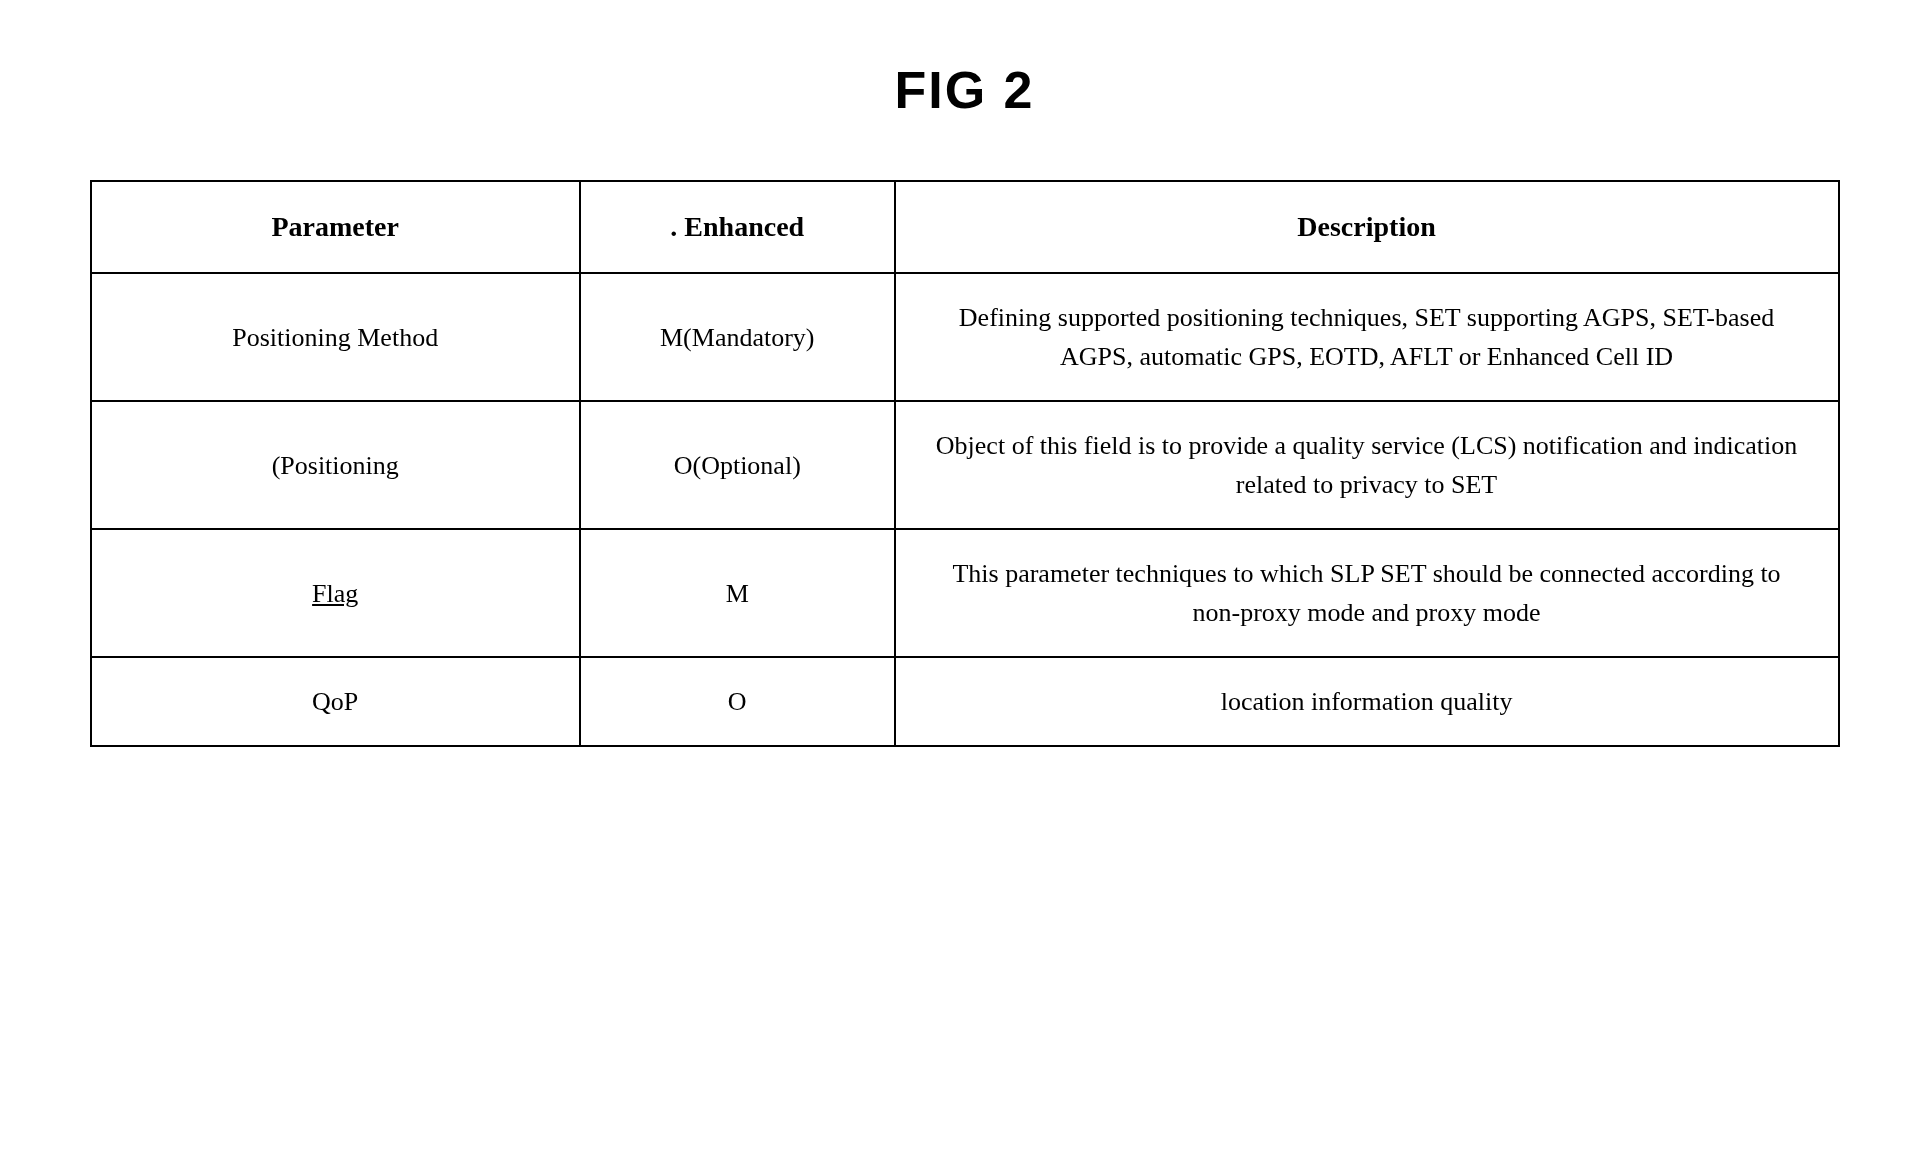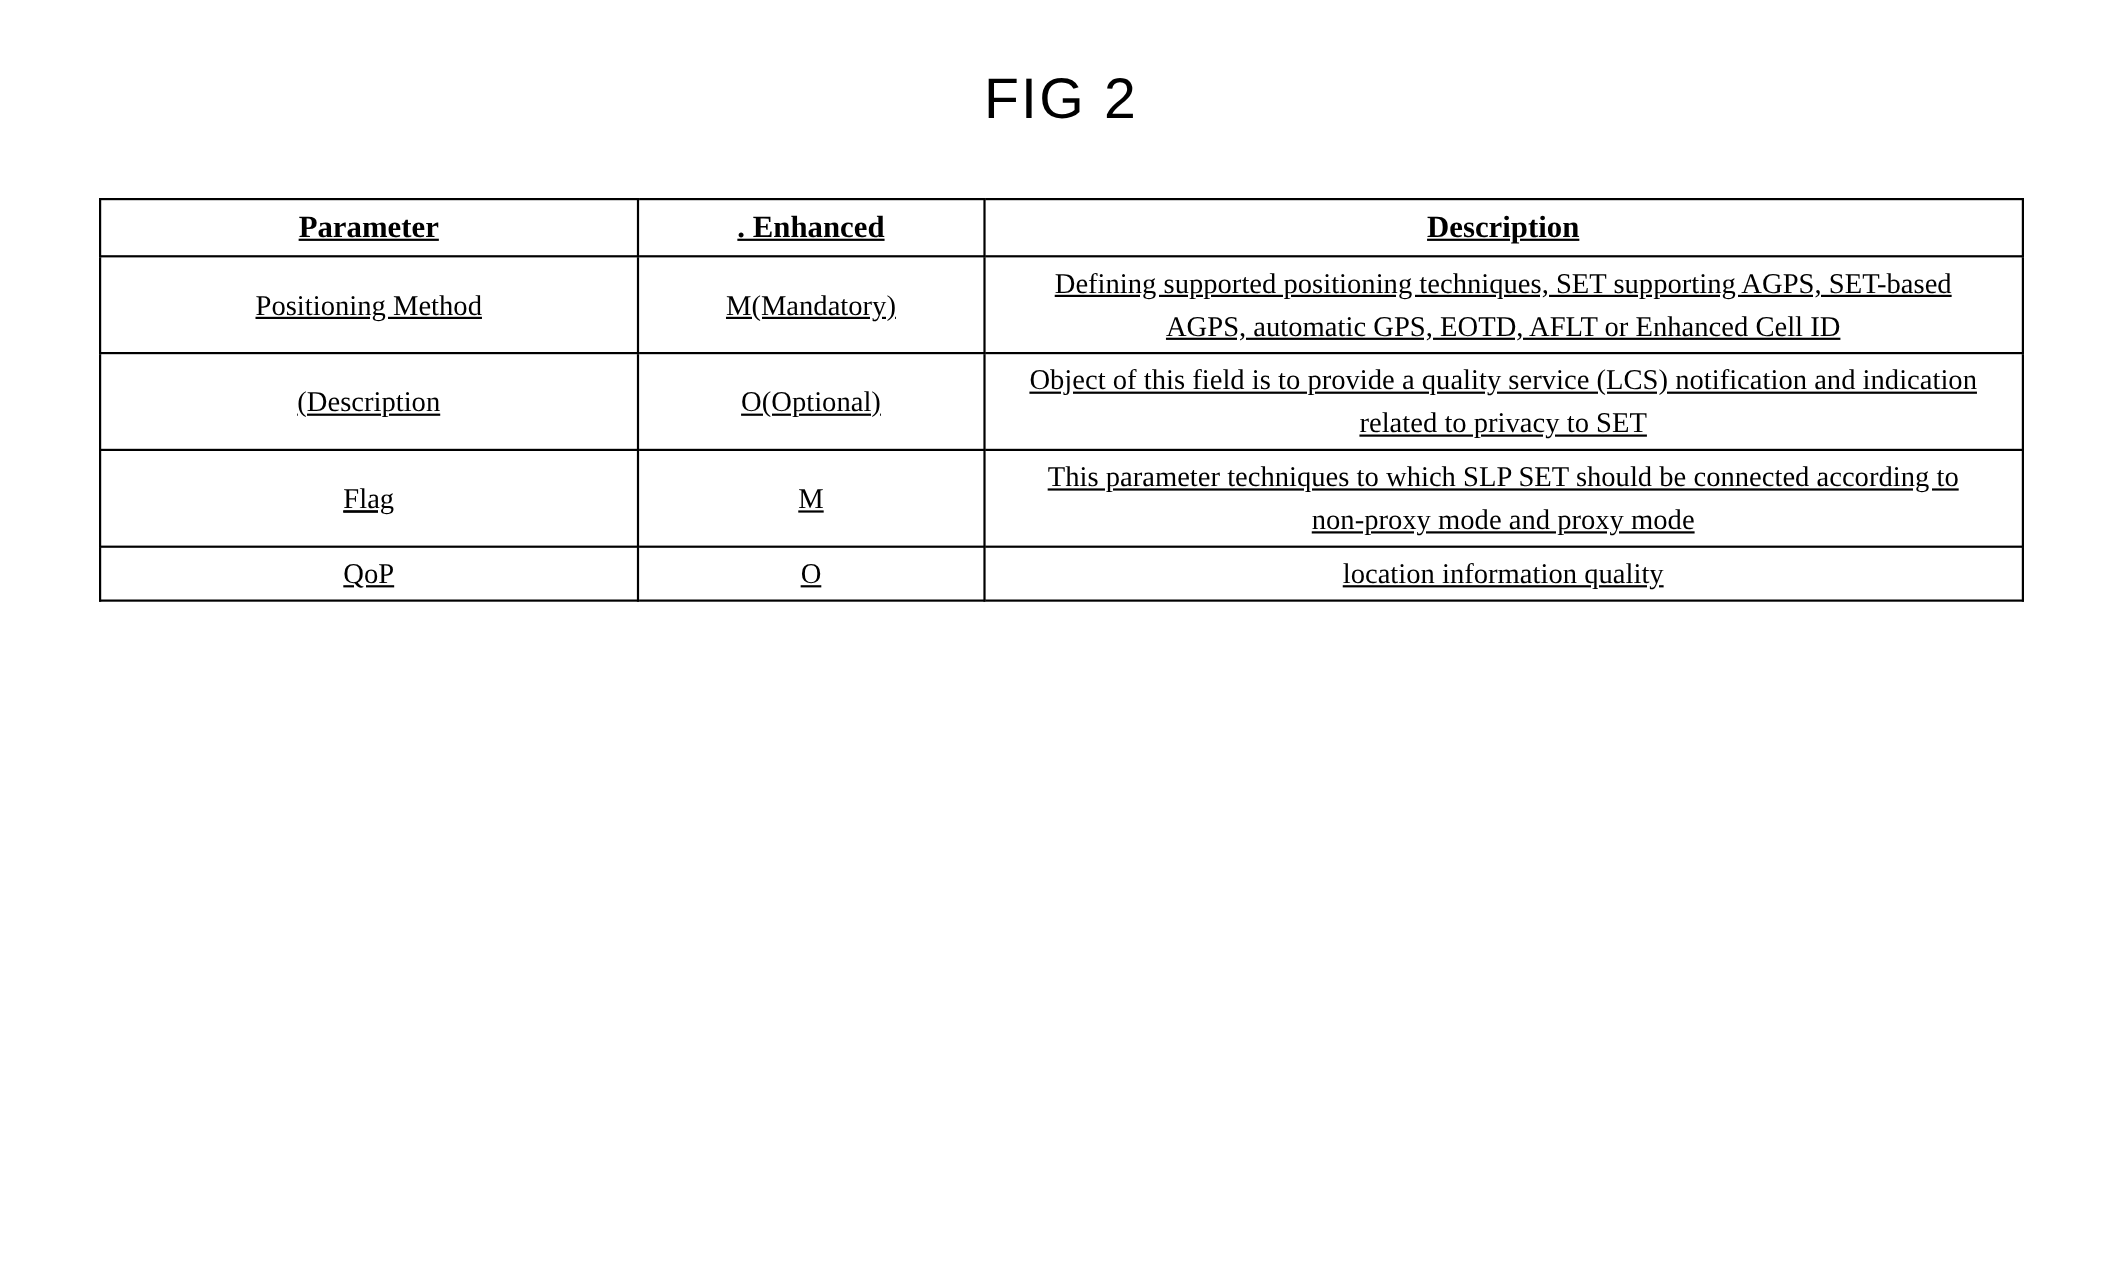--- a/index.html
+++ b/index.html
@@ -21,7 +21,7 @@
 
     .page-title {
       font-size: 52px;
-      font-weight: 400;
+      font-weight: 700;
       letter-spacing: 2px;
       margin-bottom: 60px;
       margin-top: 20px;

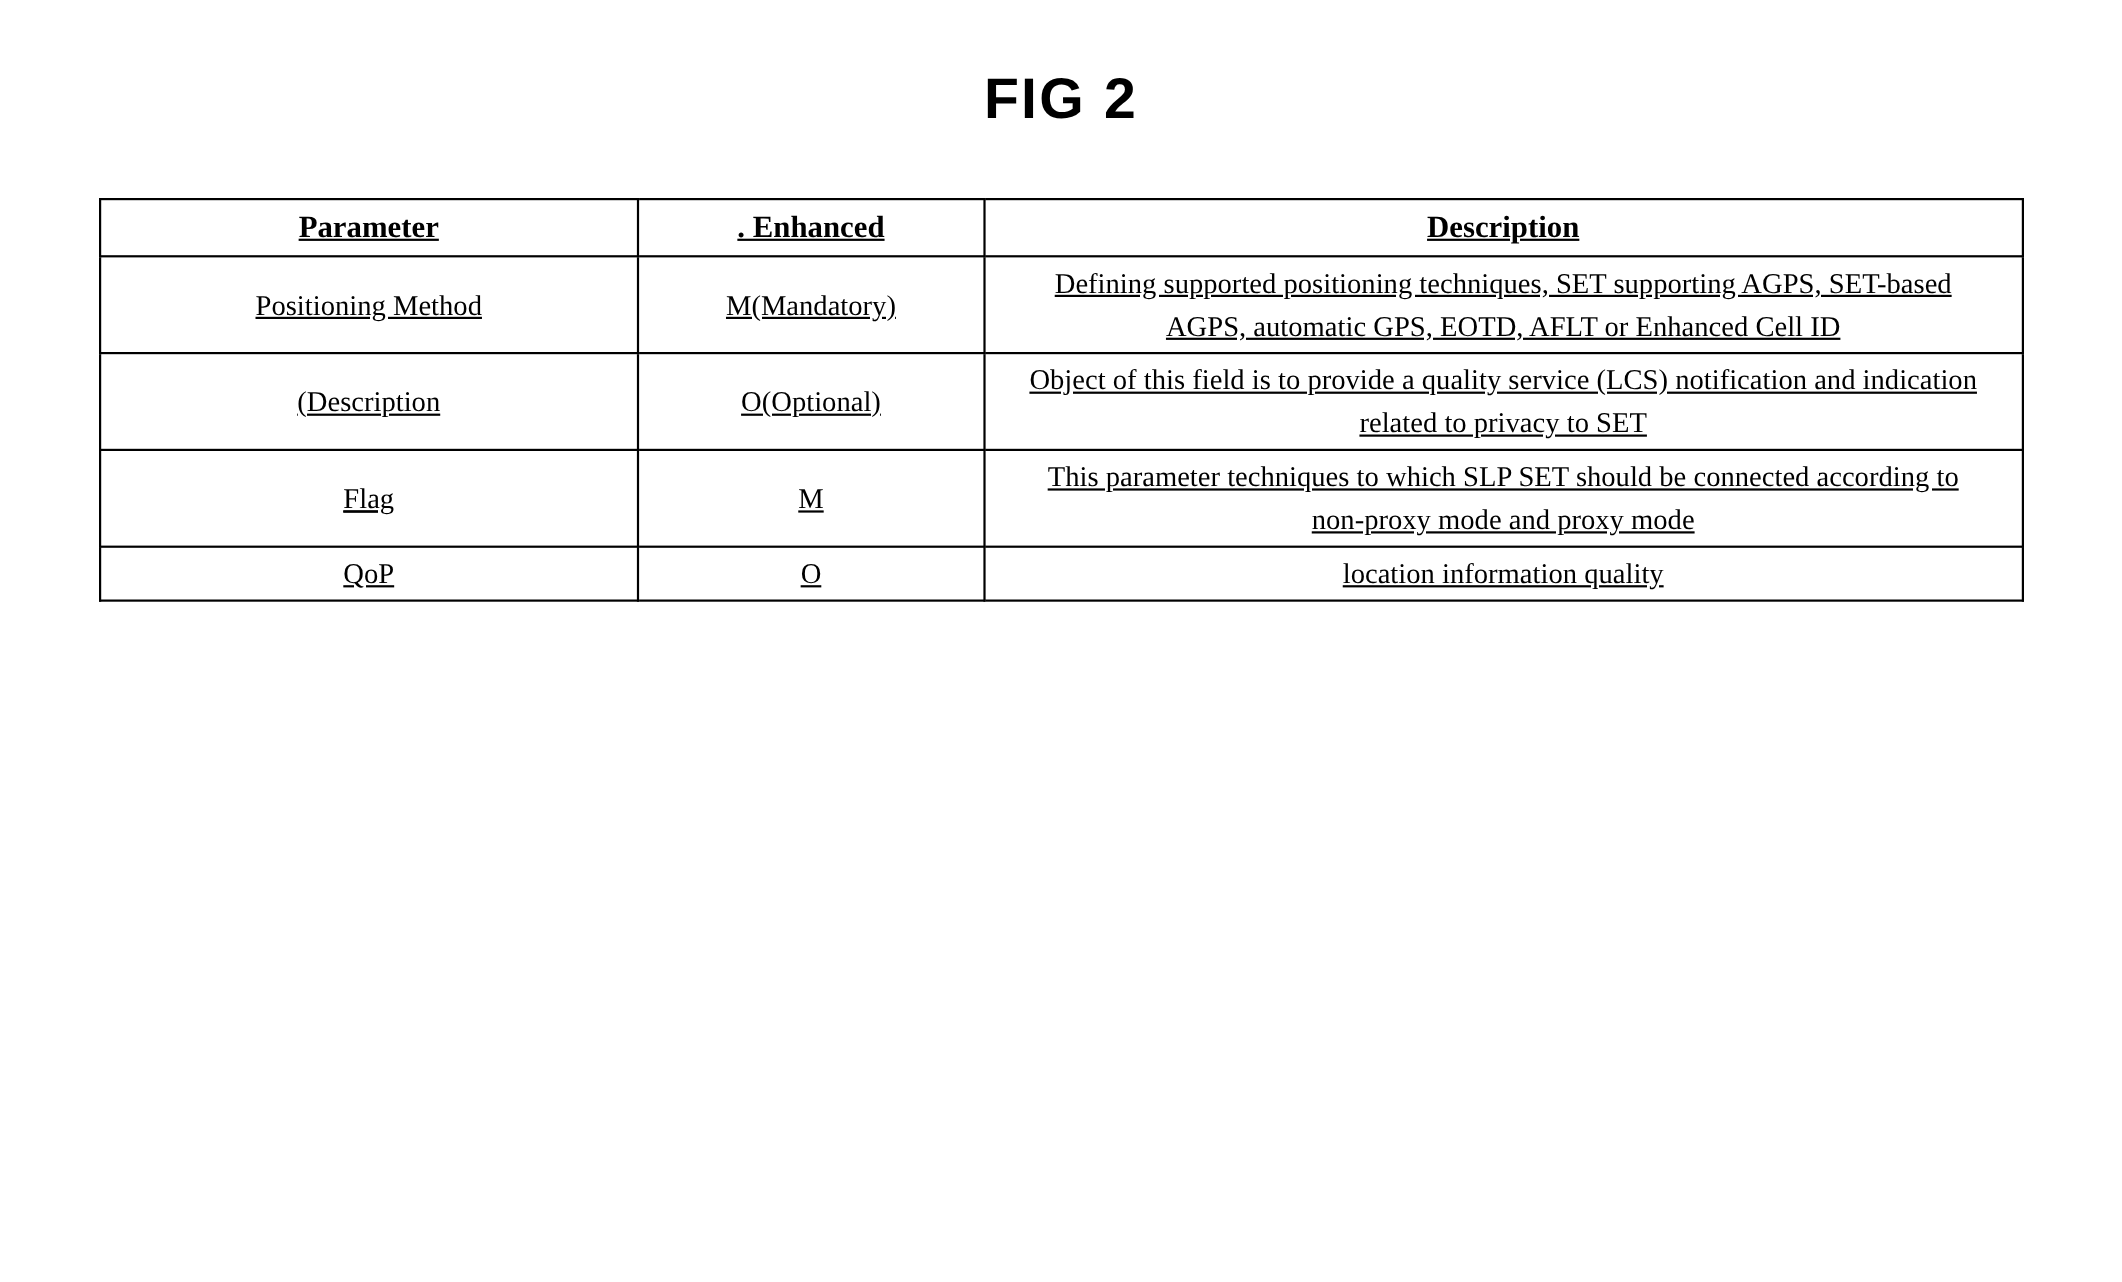--- a/index.html
+++ b/index.html
@@ -41,12 +41,11 @@
 
     table th, table td {
       border: 2px solid #000;
-      padding: 4px 30px;
+      padding: 24px 30px;
       text-align: center;
       vertical-align: middle;
       font-size: 26px;
       line-height: 1.5;
-      text-decoration: underline;
     }
 
     table thead tr th {

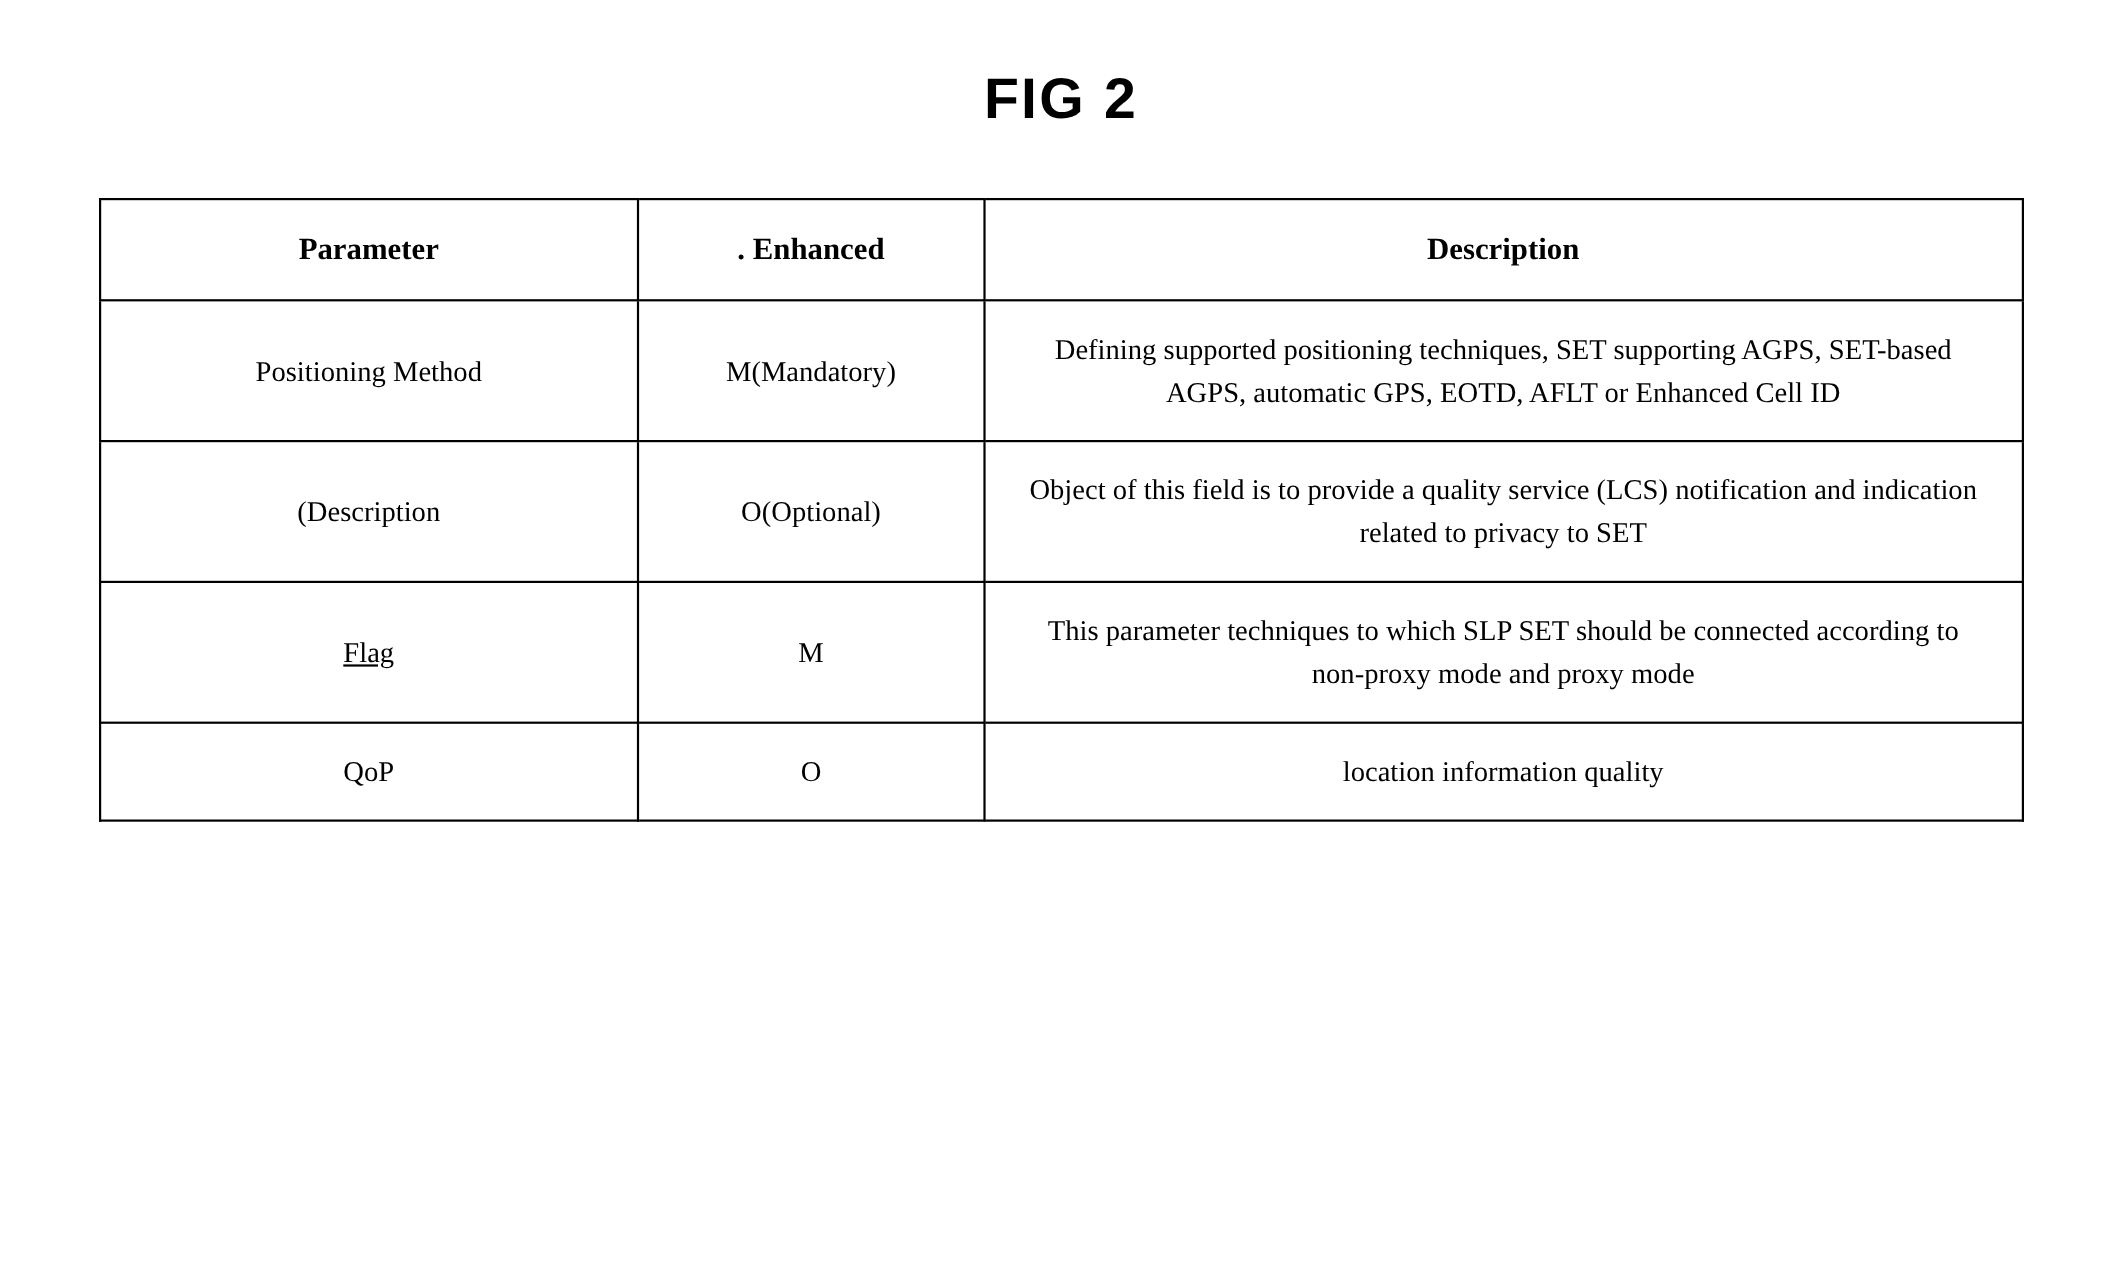--- a/index.html
+++ b/index.html
@@ -92,7 +92,7 @@
           <td>Defining supported positioning techniques, SET supporting AGPS, SET-based AGPS, automatic GPS, EOTD, AFLT or Enhanced Cell ID</td>
         </tr>
         <tr>
-          <td>(Description</td>
+          <td>(Positioning</td>
           <td>O(Optional)</td>
           <td>Object of this field is to provide a quality service (LCS) notification and indication related to privacy to SET</td>
         </tr>

